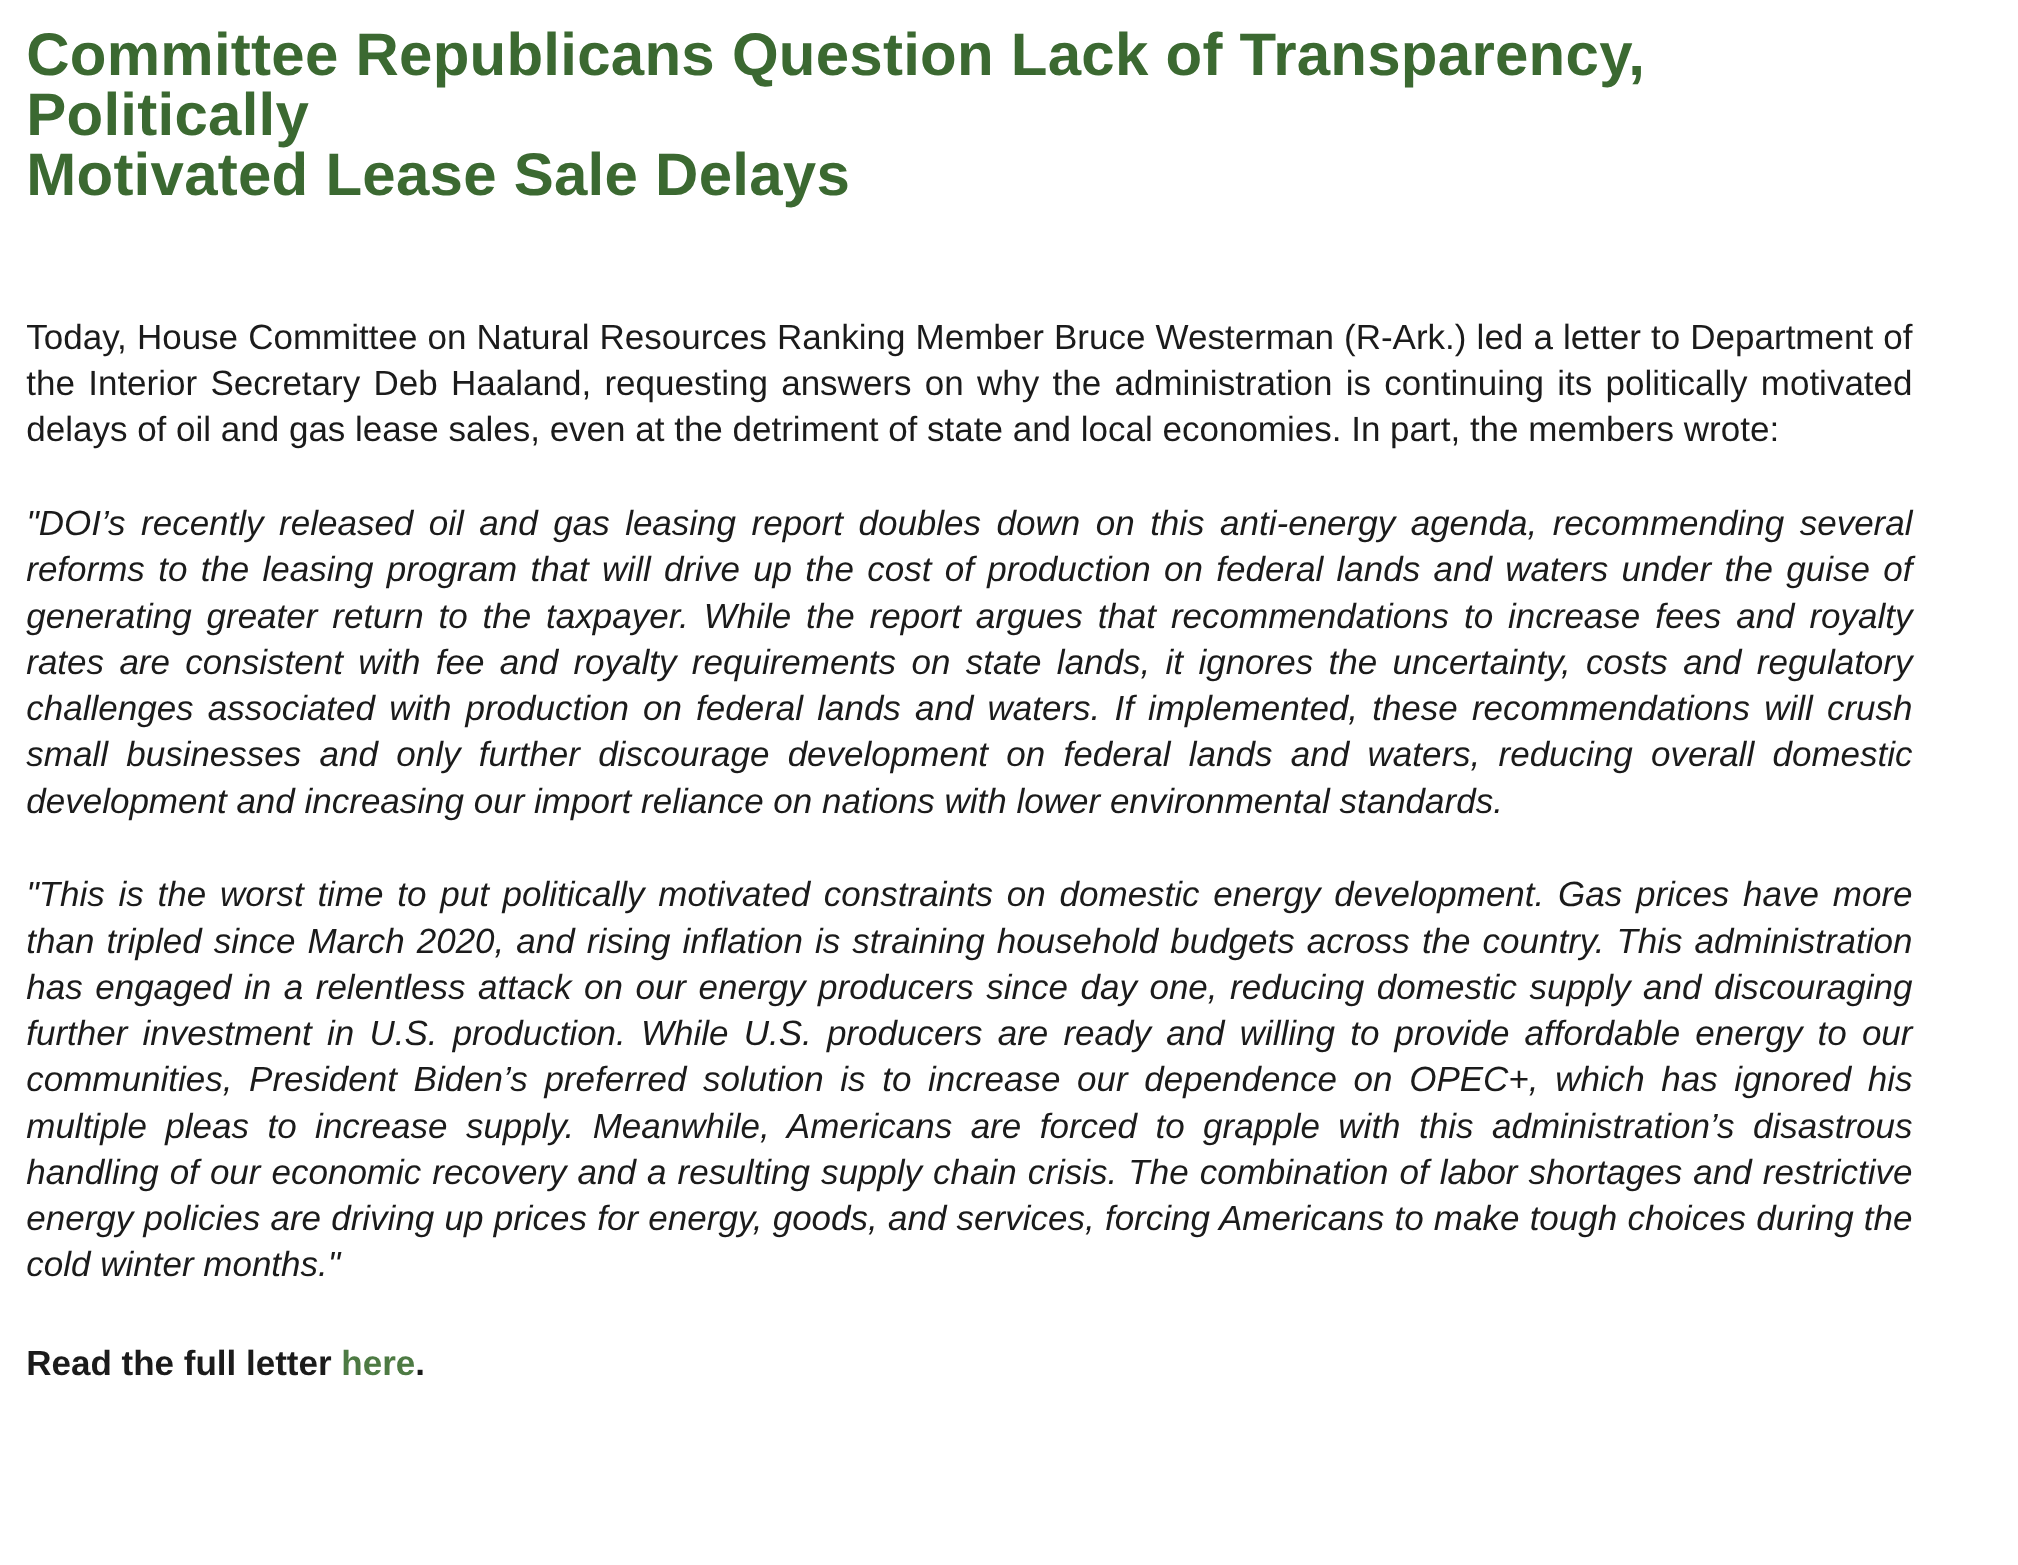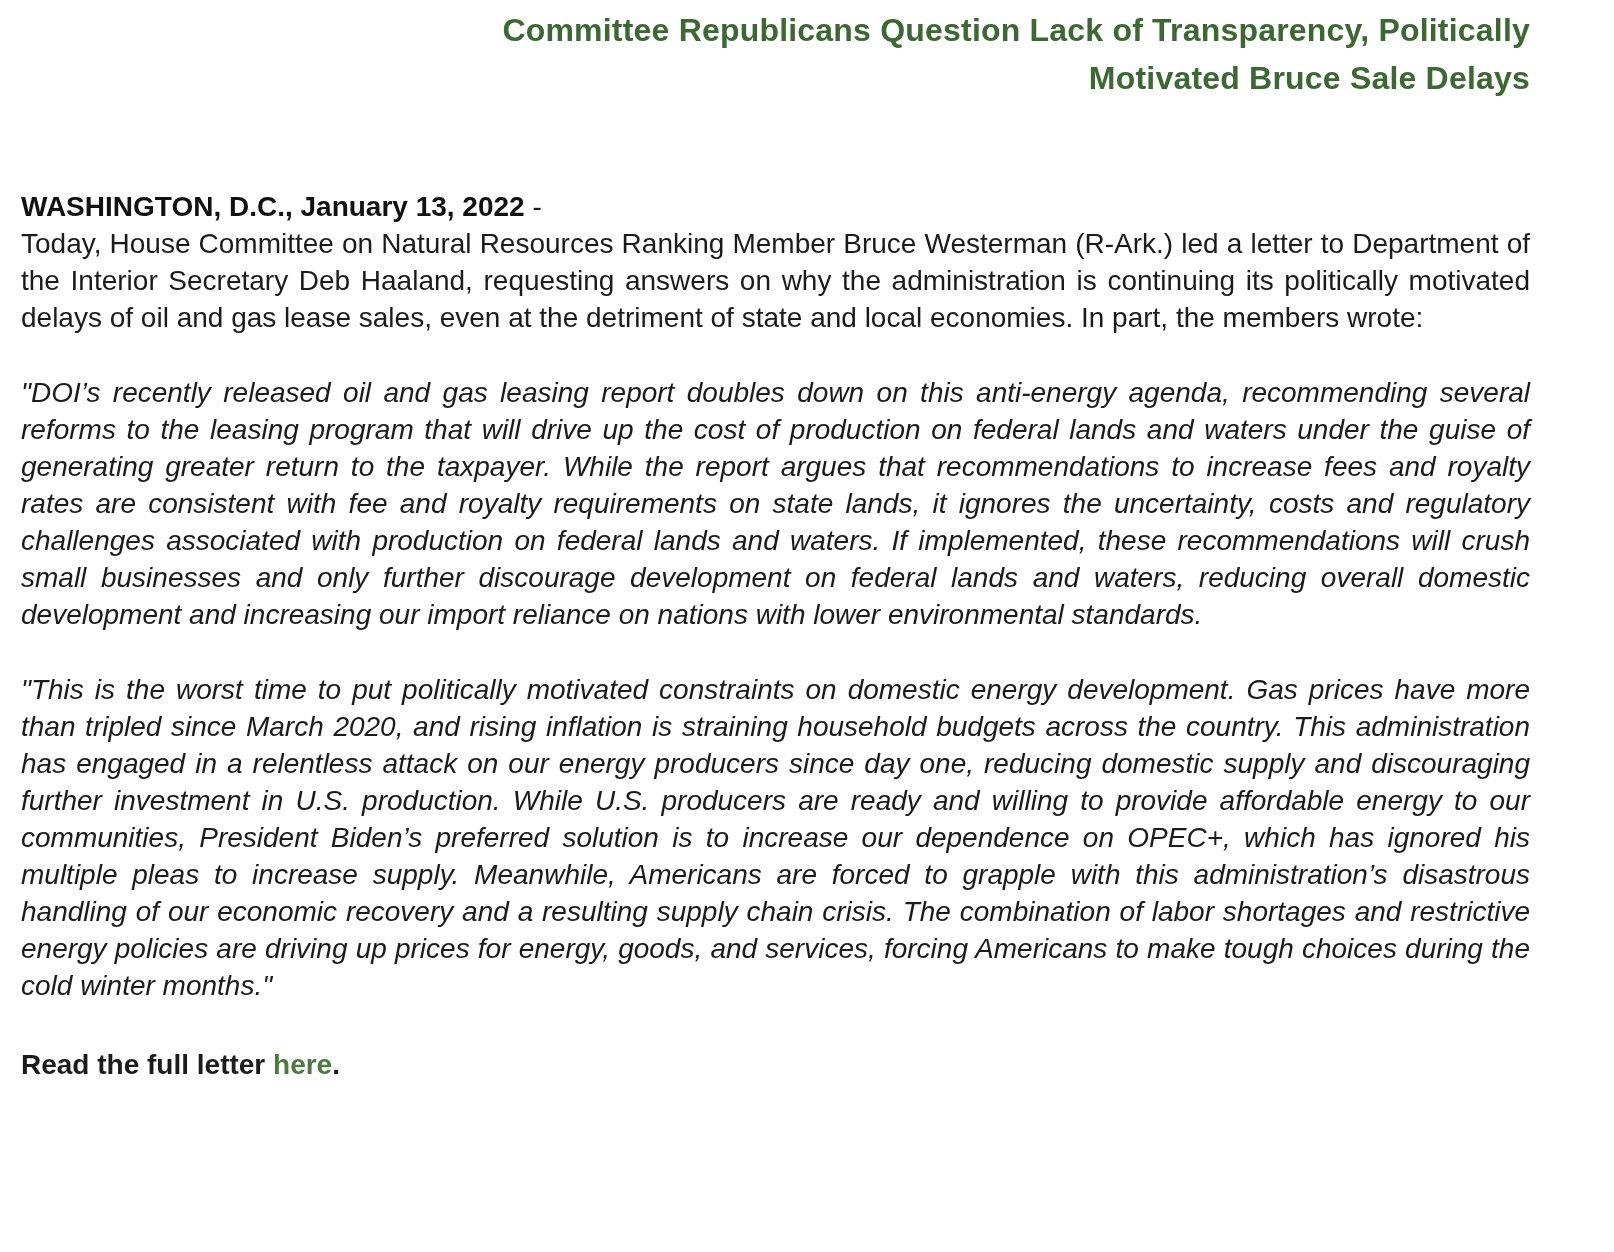--- a/index.html
+++ b/index.html
@@ -20,13 +20,12 @@
     padding: 6px 84px 20px 21px;
   }
   h1.title {
-    margin: 0 0 86px 0;
-    font-size: 32px;
+    margin: 15px 0 86px 0;
+    font-size: 48px;
     line-height: 48px;
     font-weight: bold;
     color: #3b6931;
     letter-spacing: 0.2px;
-    text-align: right;
   }
   h1.title span { display: block; }
   p {

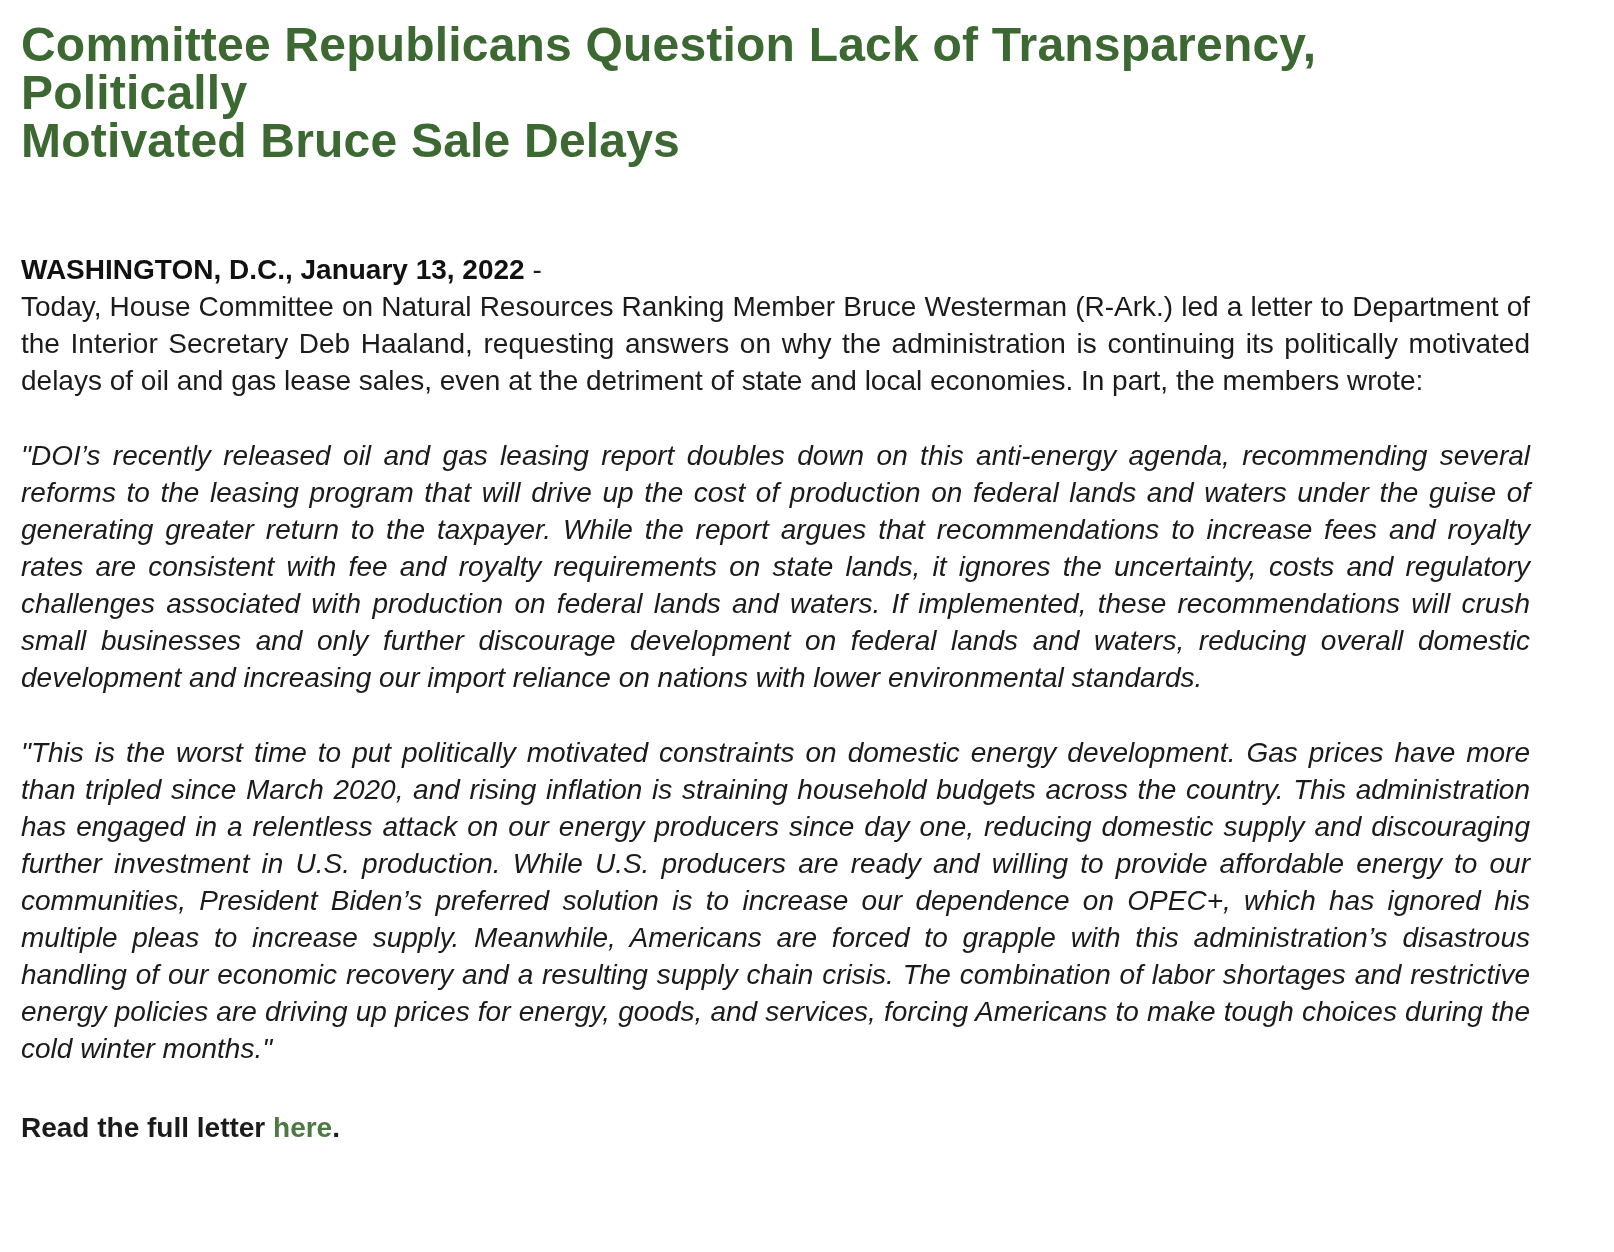--- a/index.html
+++ b/index.html
@@ -65,7 +65,7 @@
 
   <h1 class="title">
     <span>Committee Republicans Question Lack of Transparency, Politically</span>
-    <span>Motivated Bruce Sale Delays</span>
+    <span>Motivated Lease Sale Delays</span>
   </h1>
 
   <p class="dateline-para">

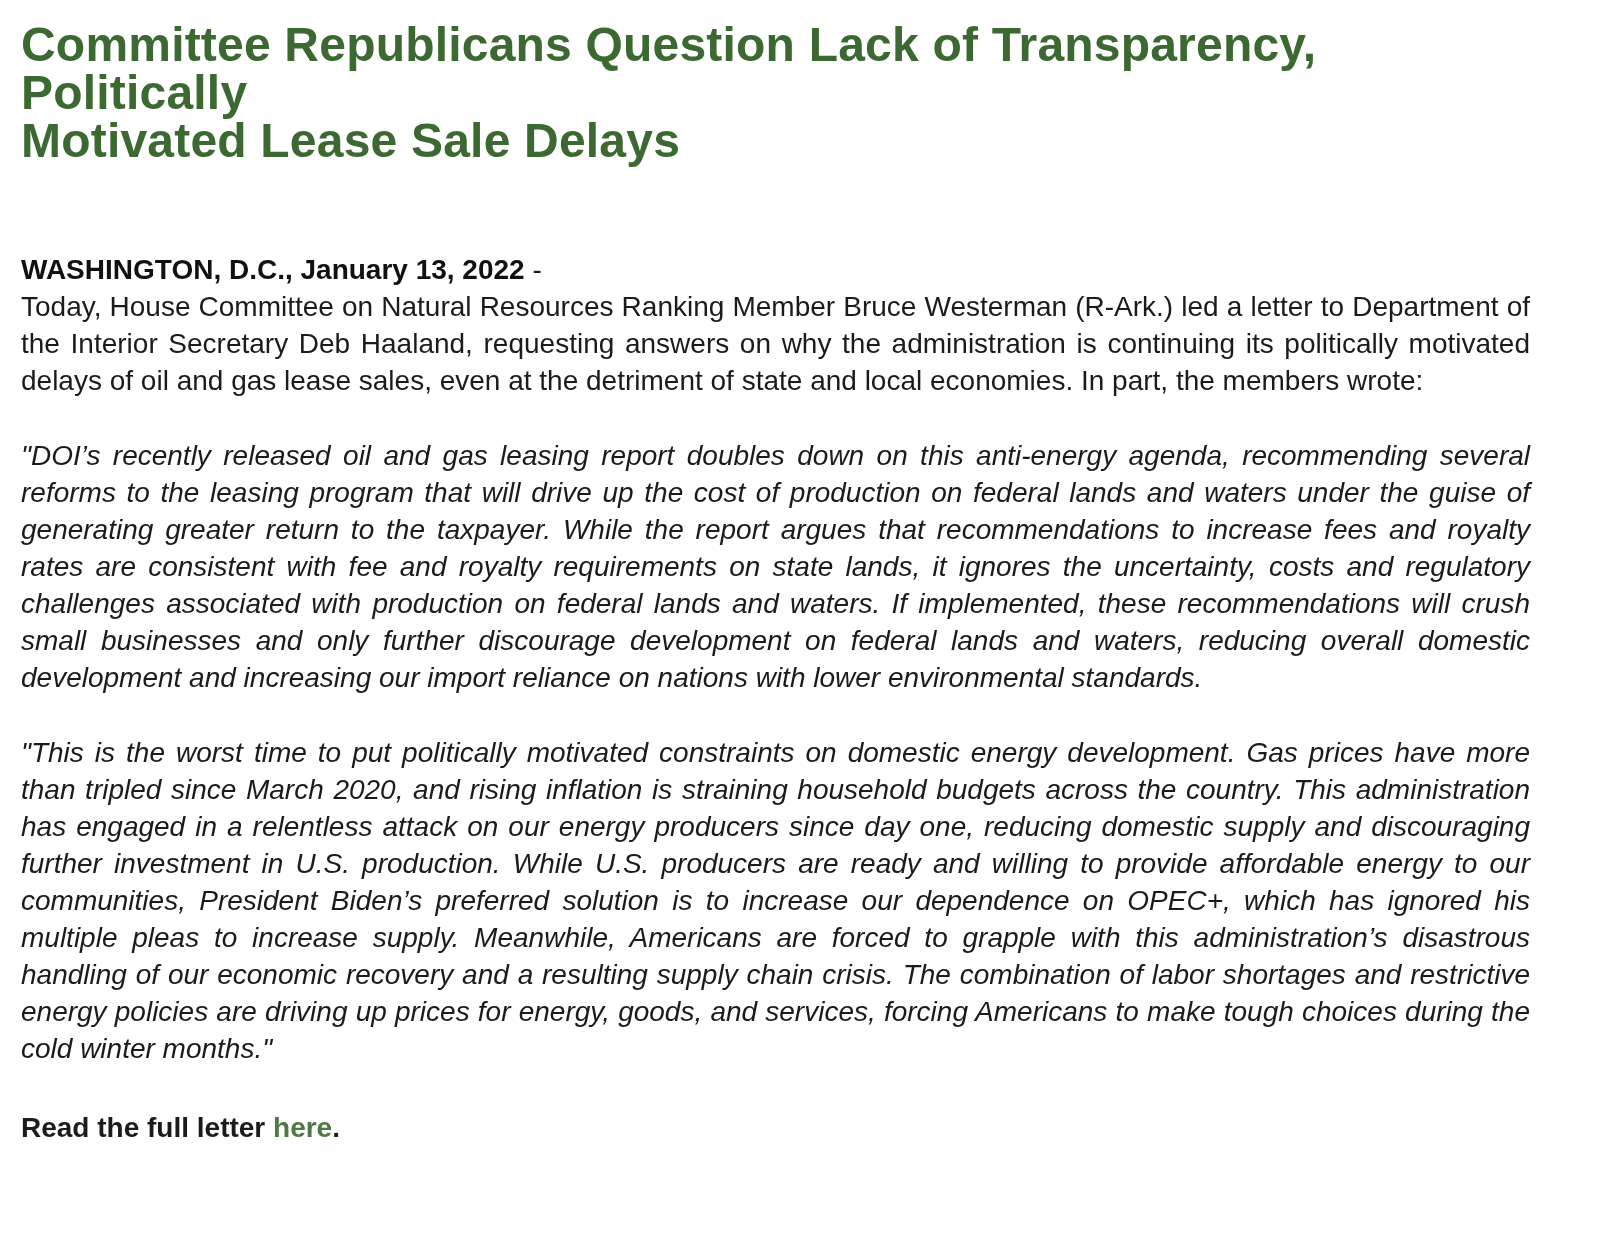--- a/index.html
+++ b/index.html
@@ -68,10 +68,6 @@
     <span>Motivated Lease Sale Delays</span>
   </h1>
 
-  <p class="dateline-para">
-    <strong>WASHINGTON, D.C., January 13, 2022</strong>
-    <span>-</span>
-  </p>
 
   <p class="intro">Today, House Committee on Natural Resources Ranking Member Bruce Westerman (R-Ark.) led a letter to Department of the Interior Secretary Deb Haaland, requesting answers on why the administration is continuing its politically motivated delays of oil and gas lease sales, even at the detriment of state and local economies. In part, the members wrote:</p>
 

